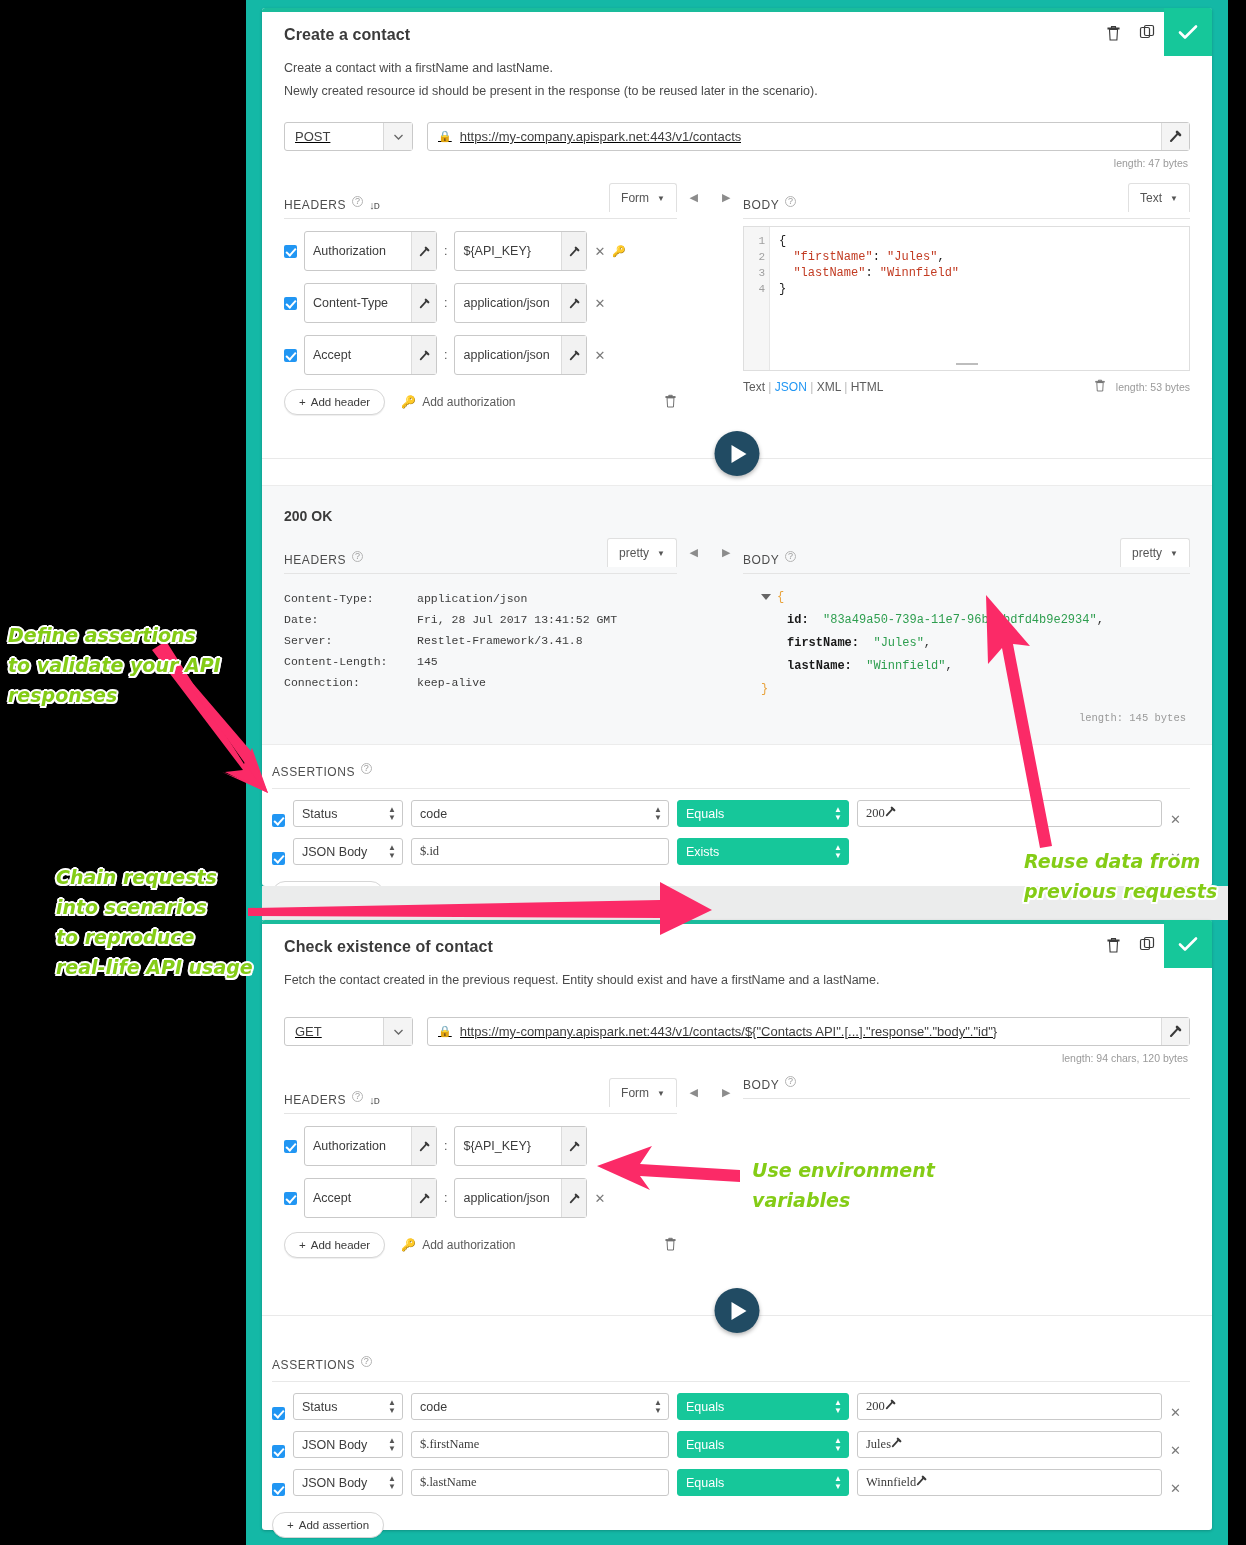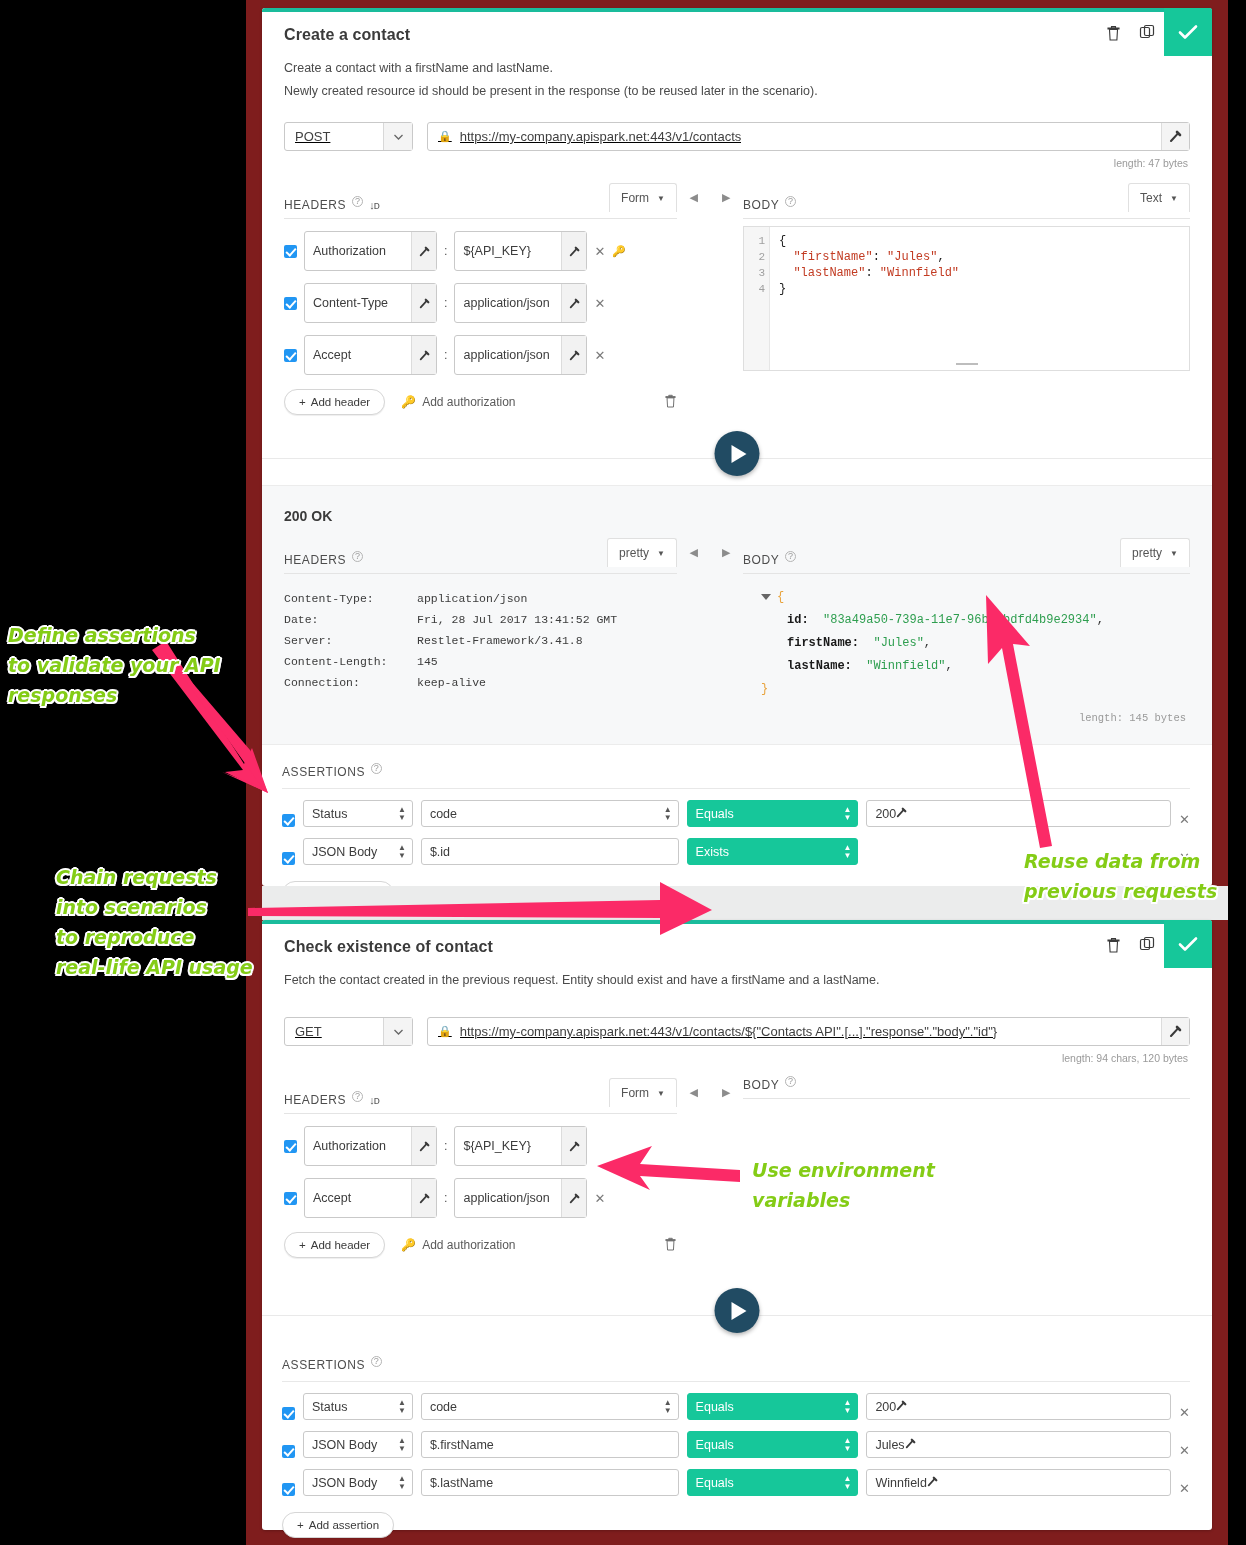--- a/index.html
+++ b/index.html
@@ -12,7 +12,7 @@
   }
   .stage{
     position:absolute; left:246px; top:0; width:982px; height:1545px;
-    background:#7f1d1d;
+    background:#14b8a6;
   }
   .card{
     position:absolute; left:16px; width:950px;

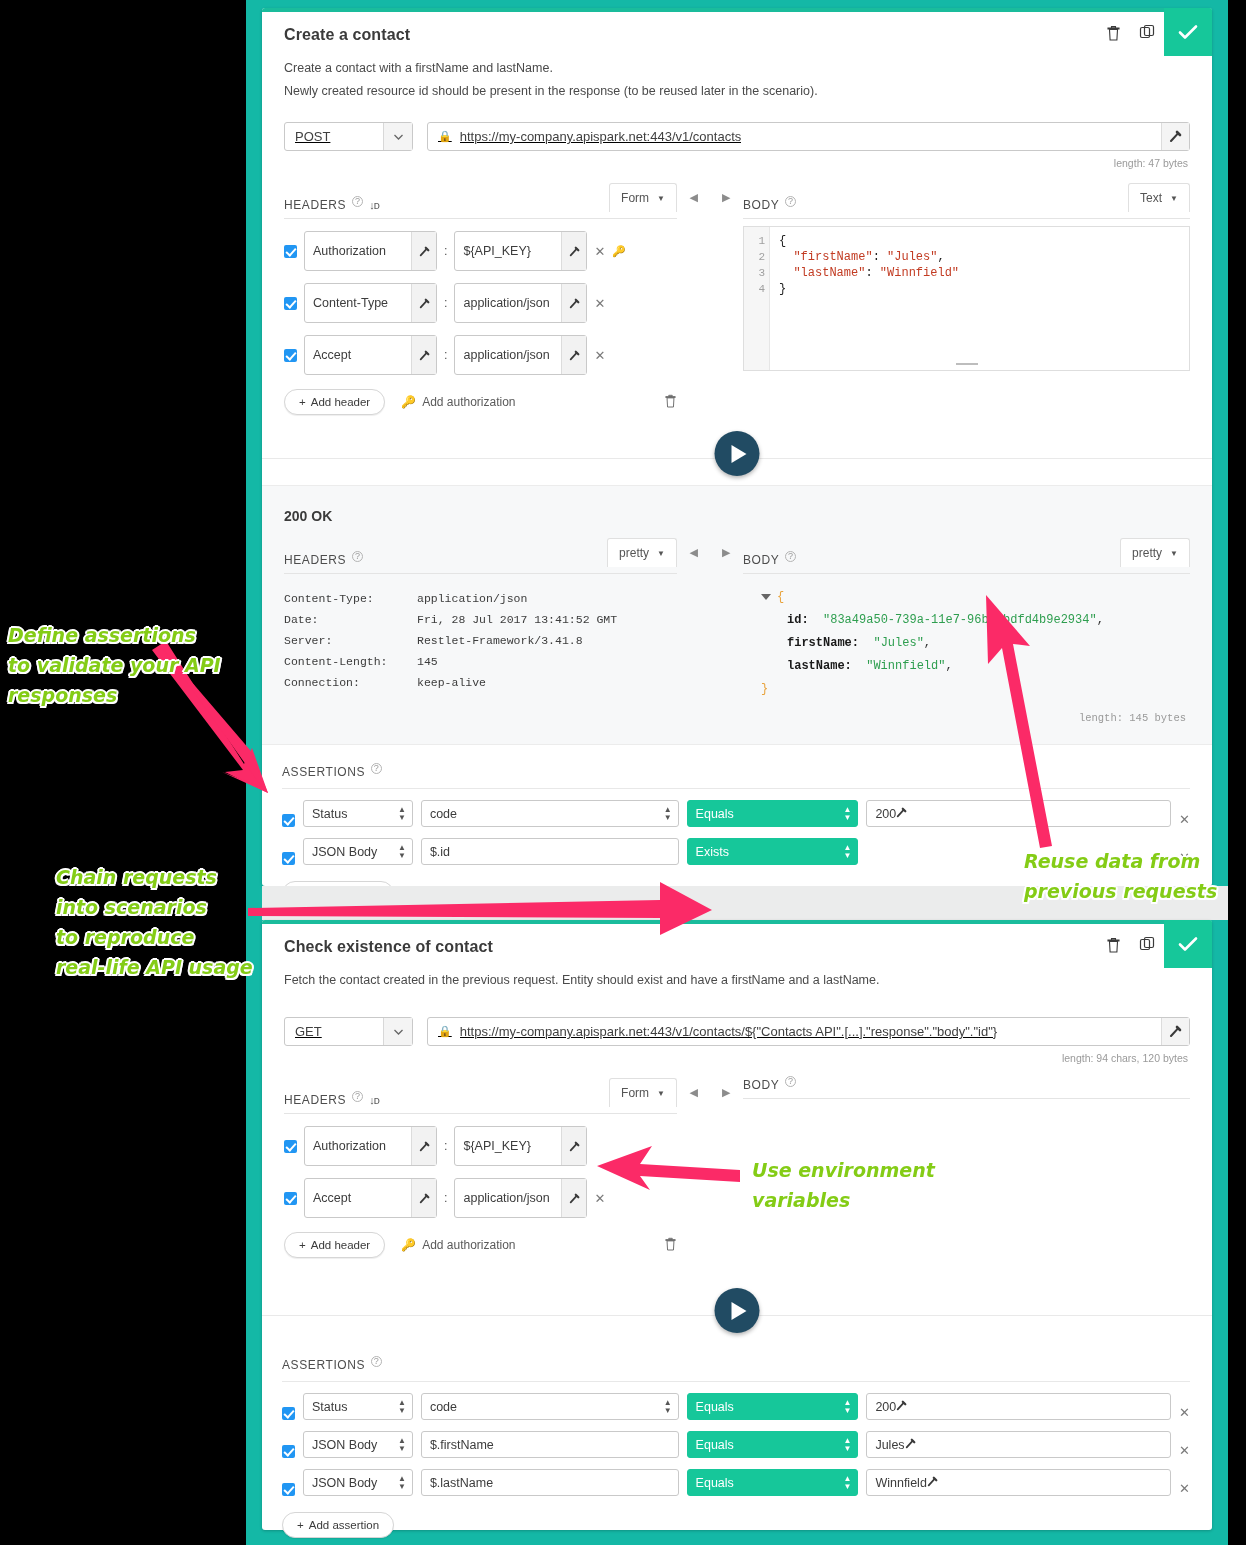--- a/index.html
+++ b/index.html
@@ -343,6 +343,25 @@
   <span class="k">"lastName"</span><span class="p">:</span> <span class="v">"Winnfield"</span>
 <span class="p">}</span></div>
           <div class="resize"></div>
+        </div>
+        <div class="fmtrow">
+          <div class="fmts">
+            <span>Text</span>
+            <span class="sep">|</span>
+            <b>JSON</b>
+            <span class="sep">|</span>
+            <span>XML</span>
+            <span class="sep">|</span>
+            <span>HTML</span>
+          </div>
+          <div style="display:flex;align-items:center;gap:10px">
+            <span>
+              <svg width="12" height="14" viewBox="0 0 15 17">
+                  <path d="M2 4h11v1H2zM3.5 5.5h8l-.6 10.5h-6.8zM5.5 2.5h4v1.2h-4z" fill="none" stroke="#6b6b6b" stroke-width="1.1"></path>
+                </svg>
+            </span>
+            <span style="font-size:10.5px;color:#9a9a9a">length: 53 bytes</span>
+          </div>
         </div>
       </div>
     </div>

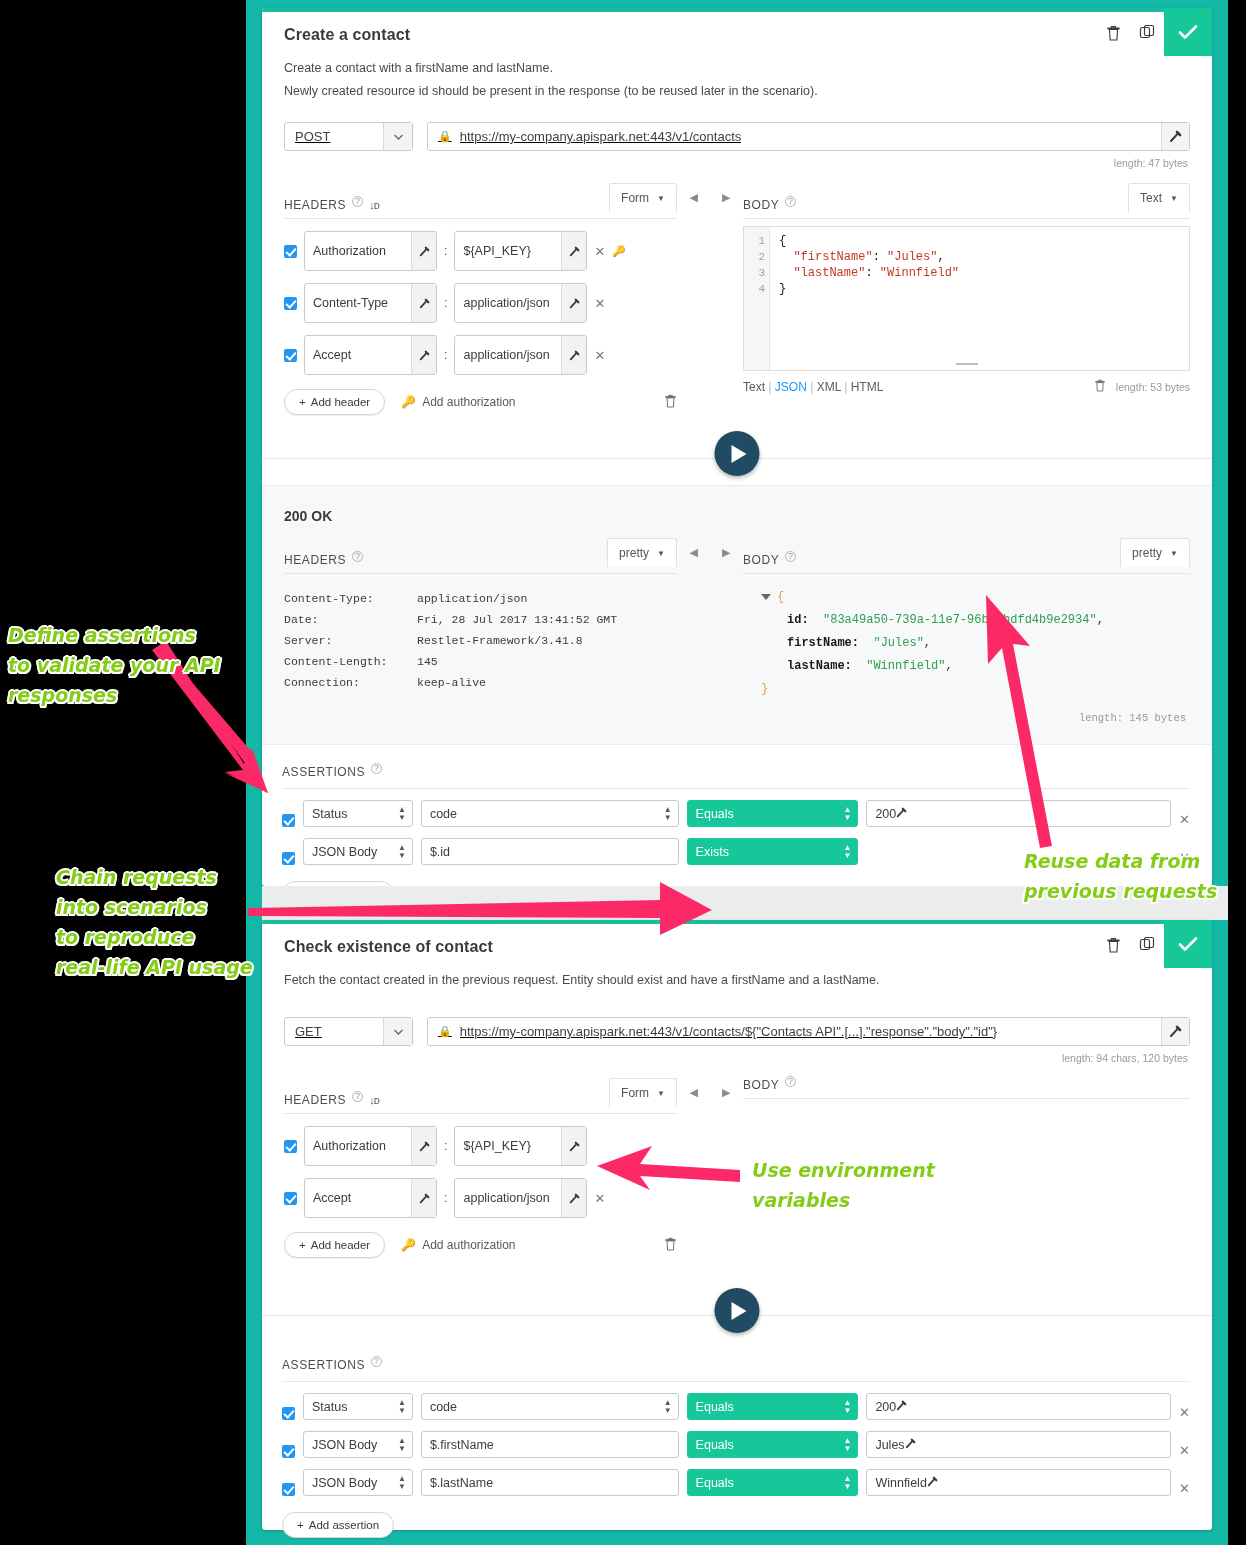--- a/index.html
+++ b/index.html
@@ -136,7 +136,7 @@
       border-top:6px solid #666;vertical-align:middle;margin-right:6px;cursor:pointer;}
 
   
-  .assert-zone{ padding:20px 22px 22px 20px;}
+  .assert-zone{ padding:20px 22px 22px 10px;}
   .arow{ display:flex;align-items:flex-end;gap:8px;margin-top:11px;}
   .sel{
     height:27px;border:1px solid #c9c9c9;border-radius:3px;background:#fff;position:relative;

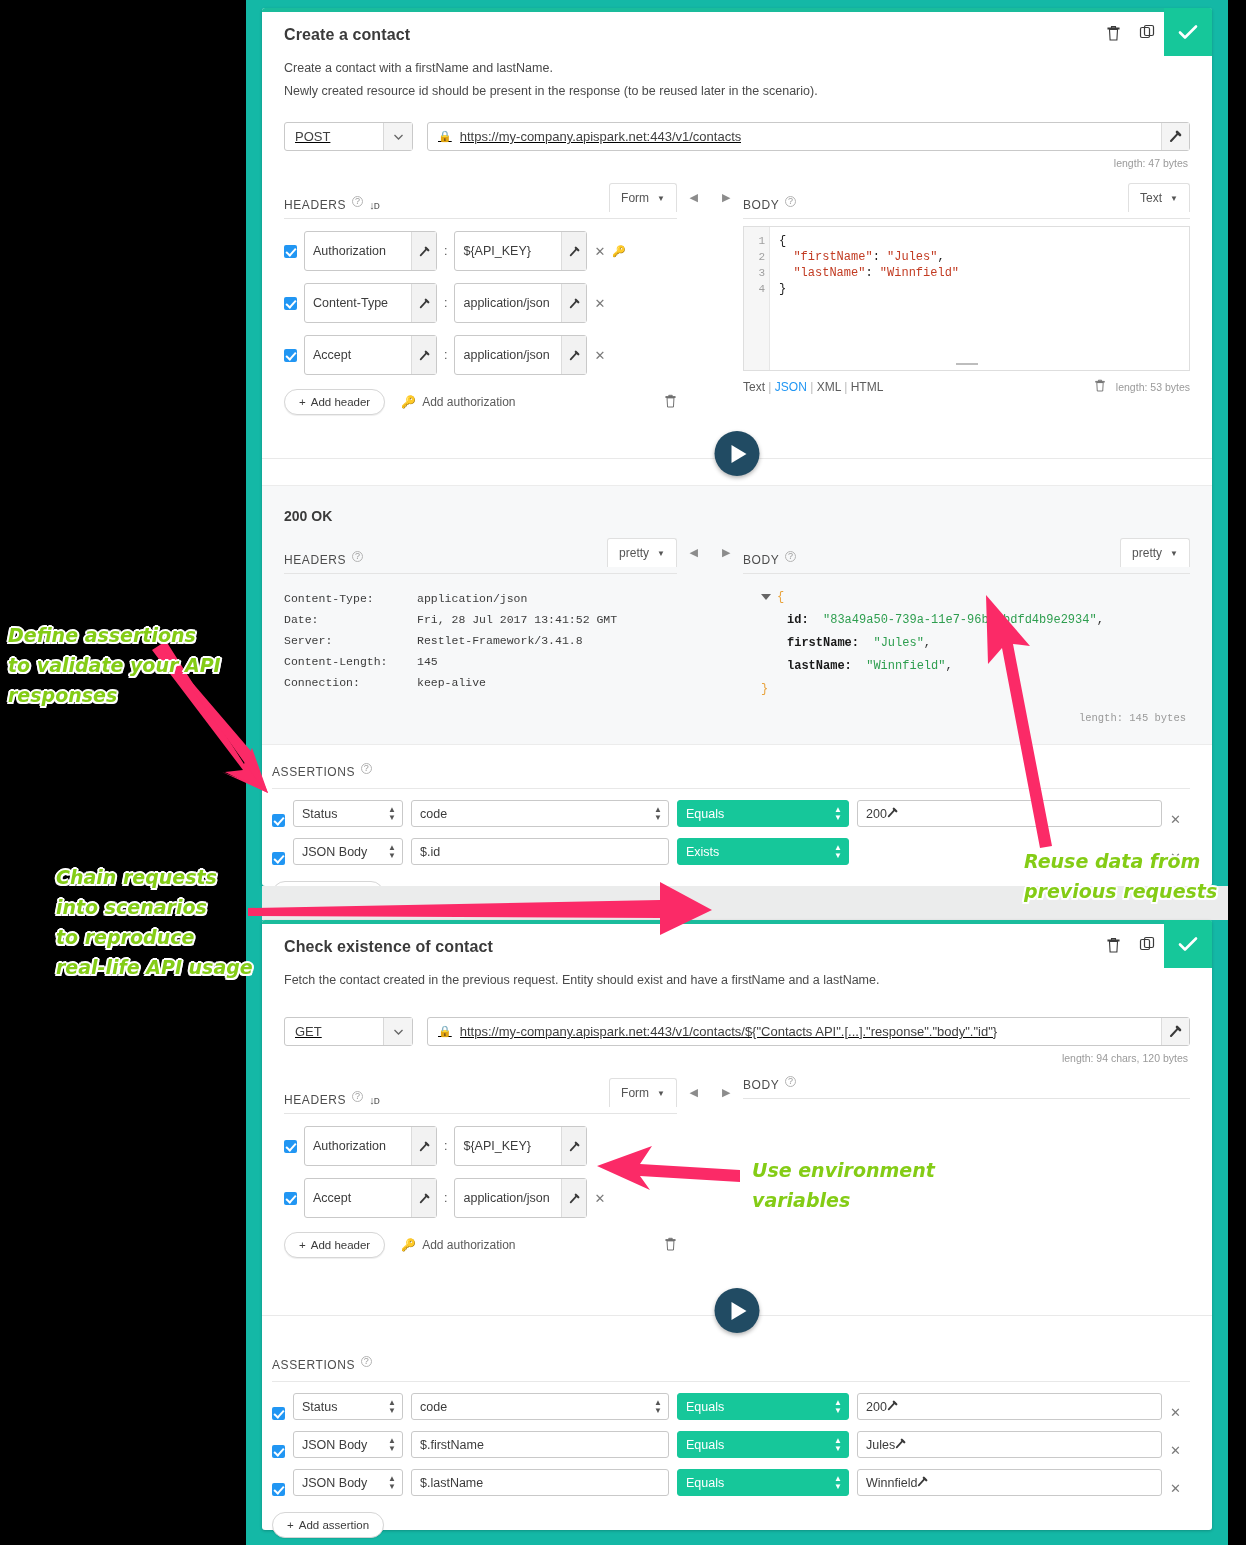--- a/index.html
+++ b/index.html
@@ -147,7 +147,7 @@
   .sel.green .sp{color:#fff;}
   .inp{
     height:27px;border:1px solid #c9c9c9;border-radius:3px;background:#fff;position:relative;
-    display:flex;align-items:center;font-size:12.5px;color:#3c3c3c;padding-left:8px;
+    display:flex;align-items:center;font-size:12.5px;color:#3c3c3c;padding-left:8px;font-family:Liberation Serif, serif;
   }
 
   

